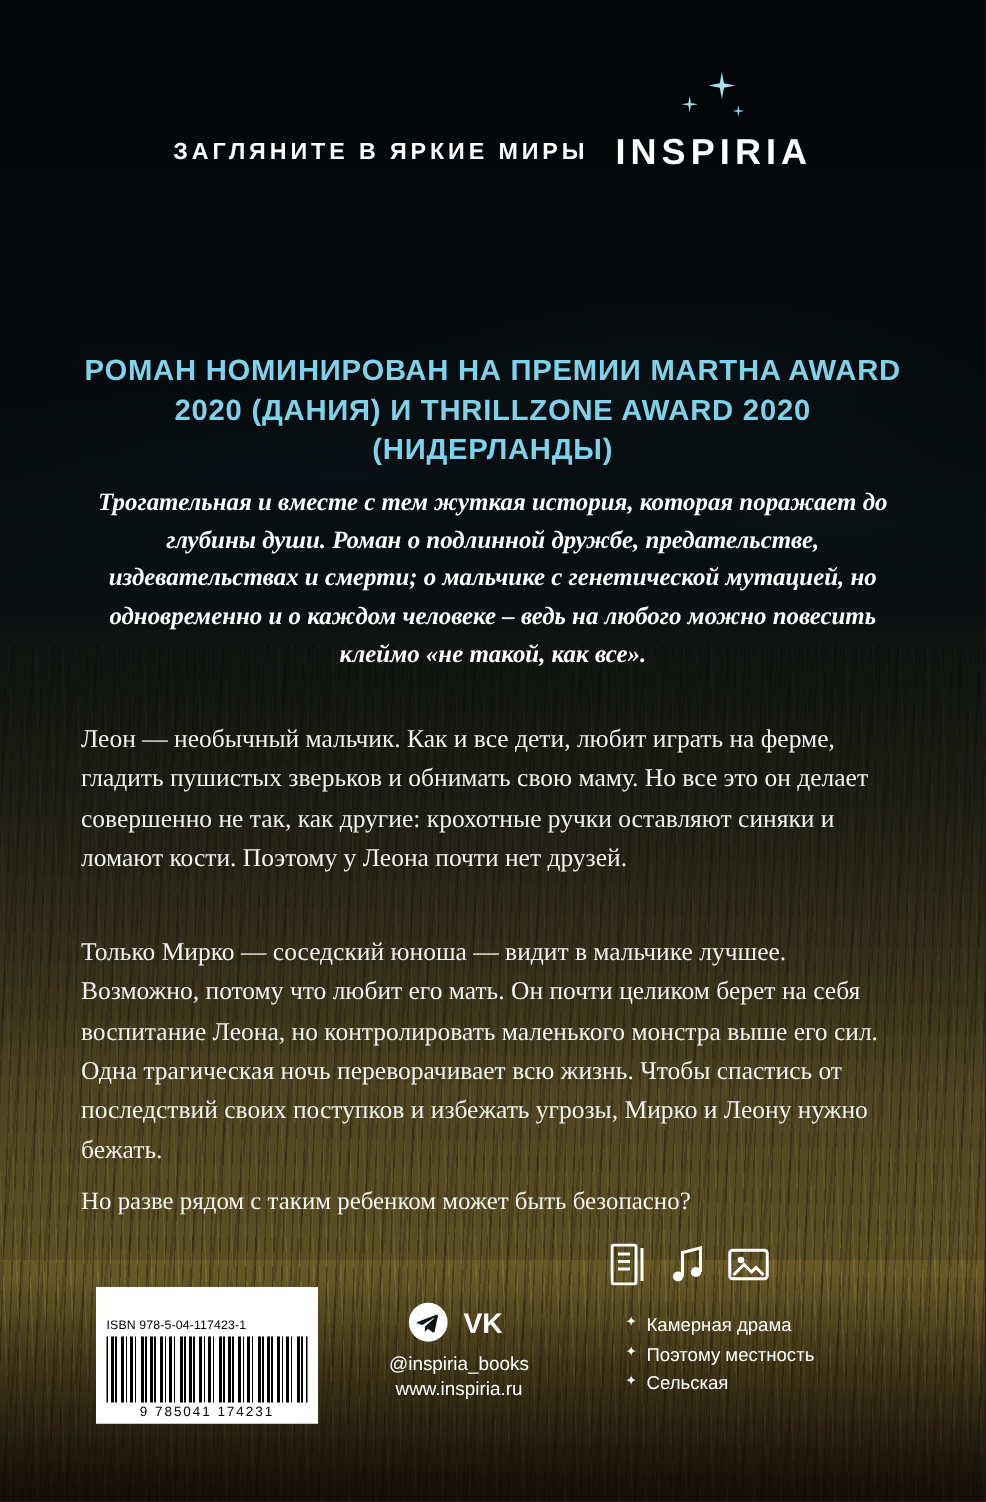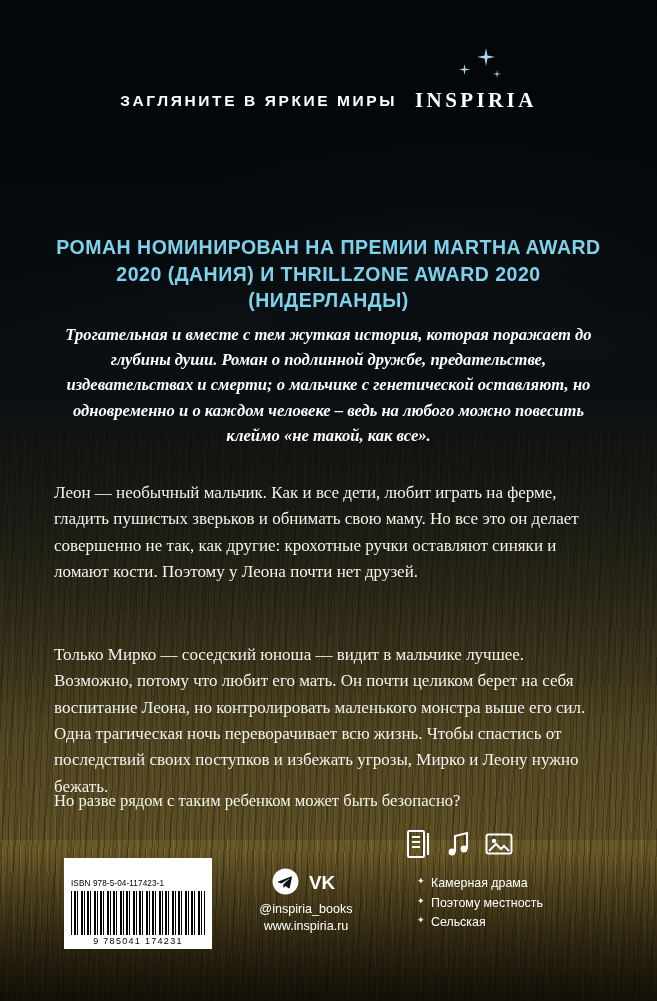--- a/index.html
+++ b/index.html
@@ -106,11 +106,10 @@
     align-items: center;
   }
   .logo-text {
-    font-size: 21px;
+    font-size: 24px;
     font-weight: bold;
     letter-spacing: 3.4px;
     color: #ffffff;
-    font-family: Liberation Serif, serif;
   }
   .sparkles {
     position: absolute;

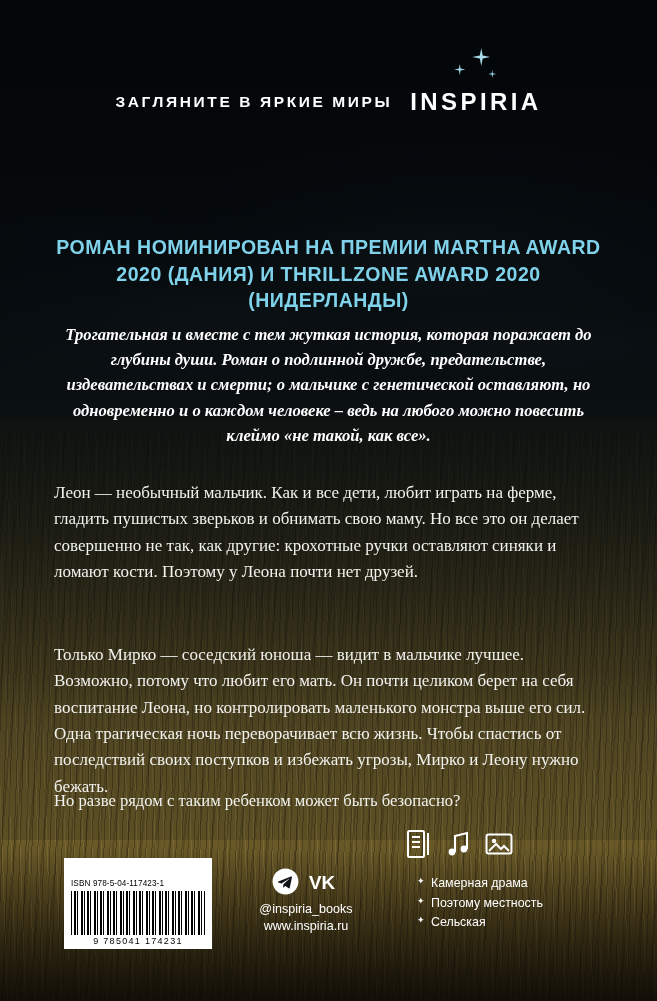--- a/index.html
+++ b/index.html
@@ -314,7 +314,7 @@
 
     <div class="subheadline">РОМАН НОМИНИРОВАН НА ПРЕМИИ MARTHA AWARD 2020 (ДАНИЯ) И THRILLZONE AWARD 2020 (НИДЕРЛАНДЫ)</div>
 
-    <div class="blurb">Трогательная и вместе с тем жуткая история, которая поражает до глубины души. Роман о подлинной дружбе, предательстве, издевательствах и смерти; о мальчике с генетической оставляют, но одновременно и о каждом человеке – ведь на любого можно повесить клеймо «не такой, как все».</div>
+    <div class="blurb">Трогательная и вместе с тем жуткая история, которая поражает до глубины души. Роман о подлинной дружбе, предательстве, издевательствах и смерти; о мальчике с генетической мутацией, но одновременно и о каждом человеке – ведь на любого можно повесить клеймо «не такой, как все».</div>
     <div class="para p1">Леон — необычный мальчик.  Как и все дети, любит играть на ферме, гладить пушистых зверьков и обнимать свою маму. Но все это он делает совершенно не так, как другие: крохотные ручки оставляют синяки и ломают кости.  Поэтому у Леона почти нет друзей.</div>
     <div class="para p2">Только Мирко — соседский юноша — видит в мальчике лучшее. Возможно, потому что любит его мать. Он почти целиком берет на себя воспитание Леона, но контролировать маленького монстра выше его сил. Одна трагическая ночь переворачивает всю жизнь. Чтобы спастись от последствий своих поступков и избежать угрозы, Мирко и Леону нужно бежать.</div>
     <div class="para p3">Но разве рядом с таким ребенком может быть безопасно?</div>

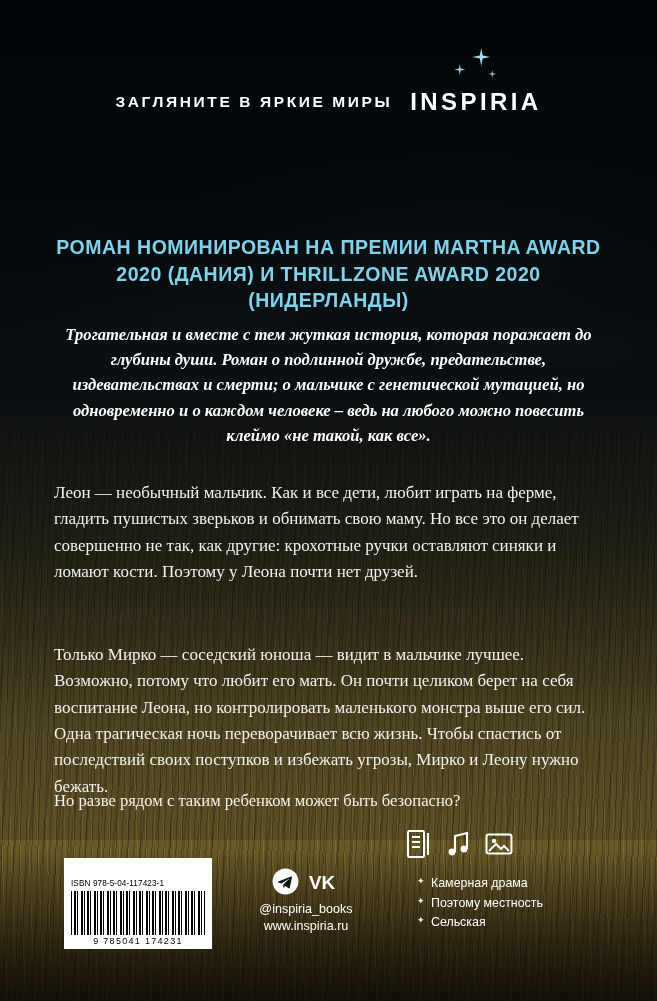--- a/index.html
+++ b/index.html
@@ -184,7 +184,7 @@
     font-family: Liberation Serif, serif;
   }
   .para.p1 { top: 480px; }
-  .para.p2 { top: 642px; }
+  .para.p2 { top: 622px; }
   .para.p3 { top: 788px; font-size: 16.6px; }
 
   

